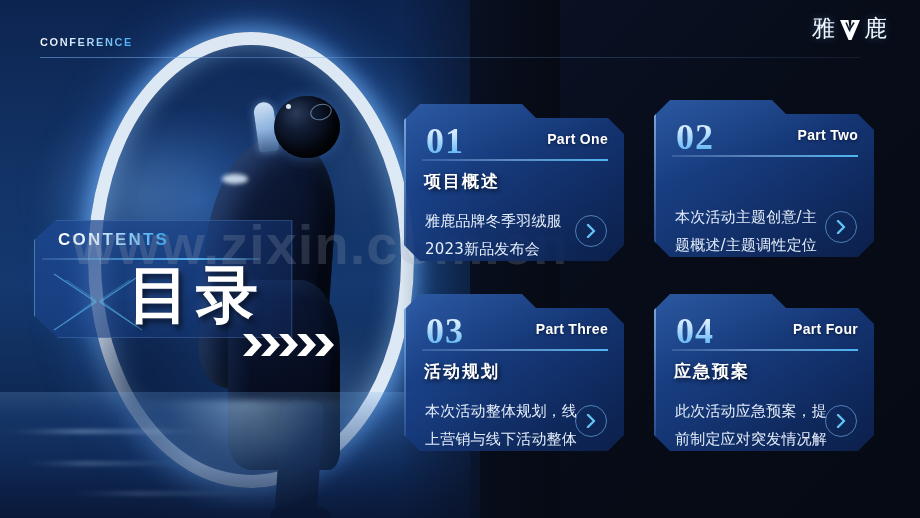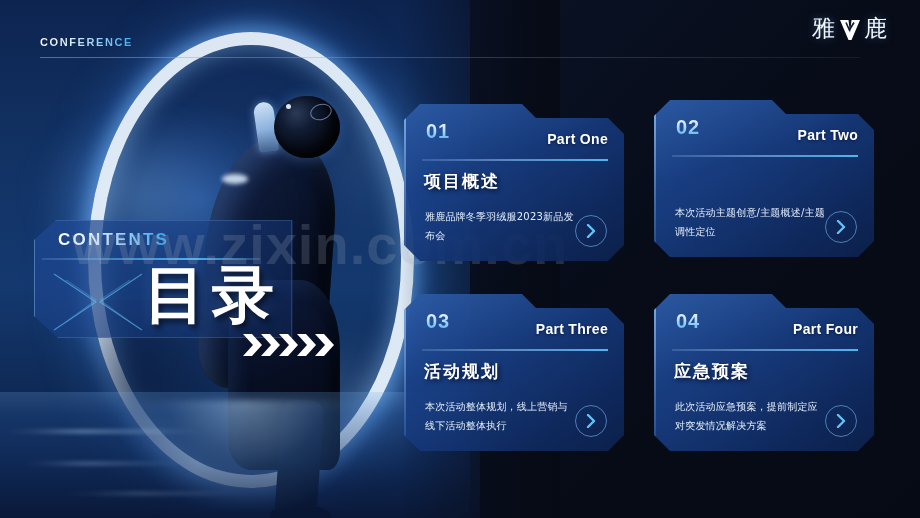--- a/index.html
+++ b/index.html
@@ -202,8 +202,8 @@
   }
   .card-num{
     position:absolute;left:22px;top:16px;
-    font-size:20px;font-weight:bold;letter-spacing:1px;
-    font-family:Liberation Sans, sans-serif;
+    font-size:36px;font-weight:bold;letter-spacing:1px;
+    font-family:Liberation Serif, serif;
     background:linear-gradient(180deg,#ffffff 0%,#bfe2ff 40%,#3ba6ee 100%);
     -webkit-background-clip:text;background-clip:text;color:transparent;
   }

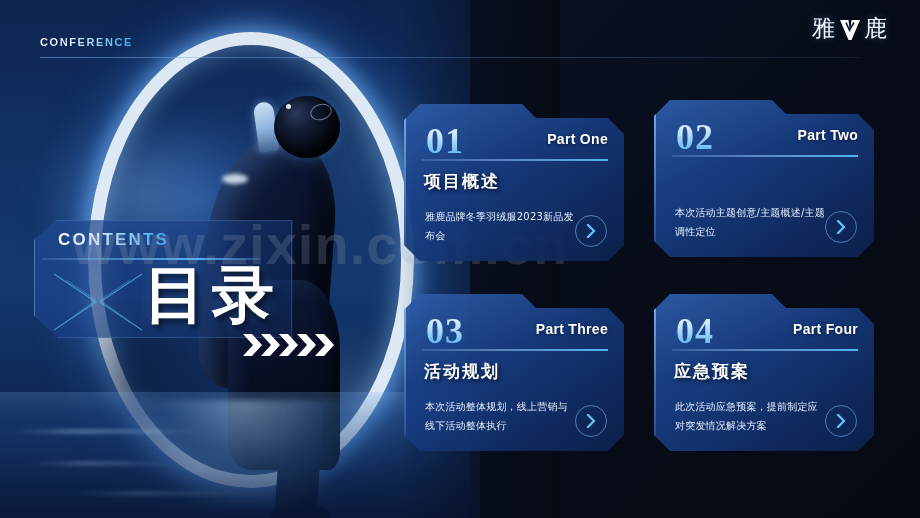--- a/index.html
+++ b/index.html
@@ -224,7 +224,7 @@
   }
   .card-desc{
     position:absolute;left:21px;top:104px;width:152px;
-    font-size:10px;line-height:1.85;color:#e4eefb;letter-spacing:.2px;
+    font-size:15px;line-height:1.85;color:#e4eefb;letter-spacing:.2px;
     font-family:"DejaVu Sans","Liberation Sans",sans-serif;
   }
   .card-arrow{

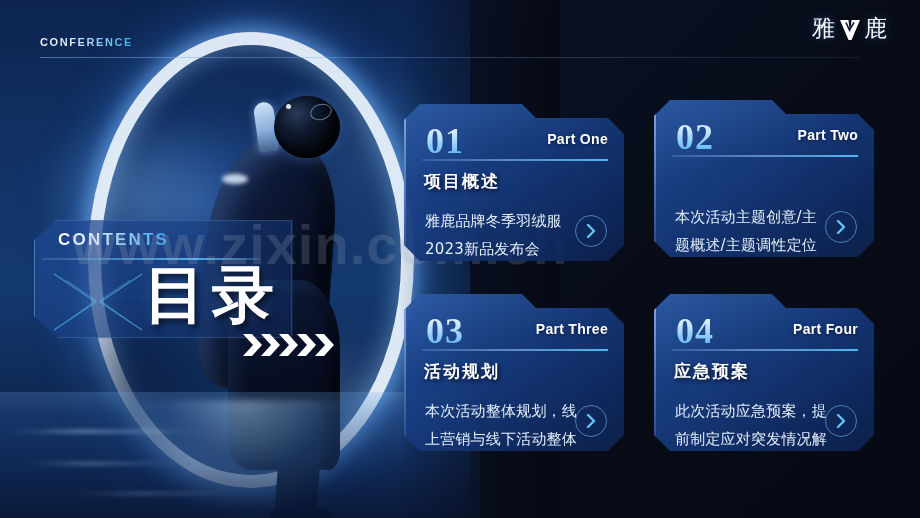--- a/index.html
+++ b/index.html
@@ -169,7 +169,6 @@
     font-family:"DejaVu Sans","Liberation Sans",sans-serif;
     text-shadow:3px 4px 6px rgba(2,8,22,.85), 0 0 14px rgba(120,180,255,.25);
     line-height:1;
-    margin-left:16px;
   }
   .chevrons{position:absolute;left:243px;top:332px;}
 

